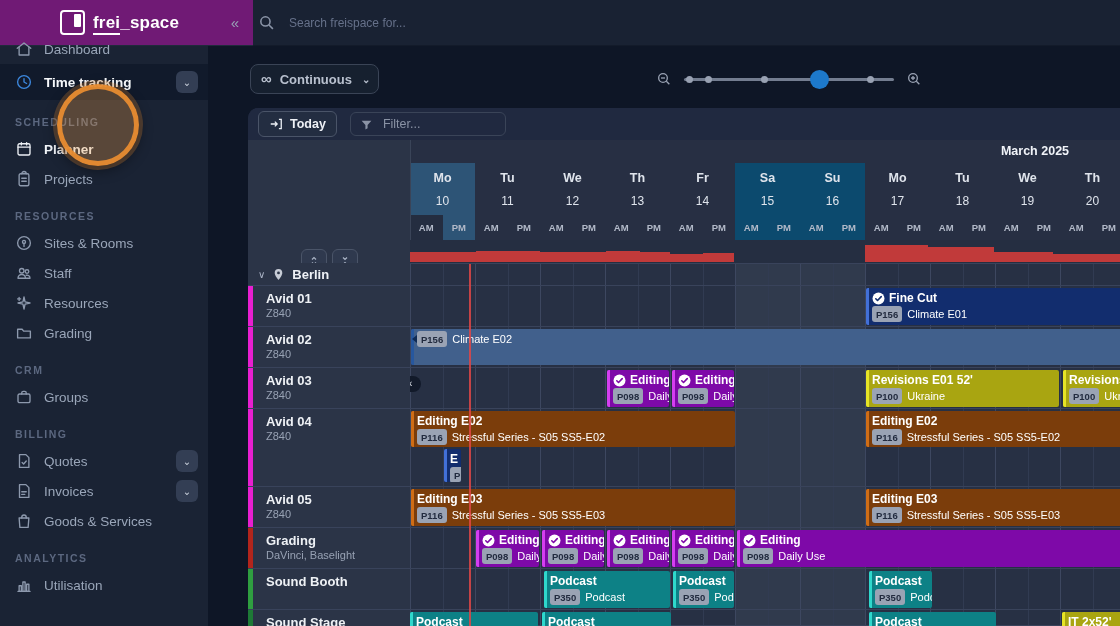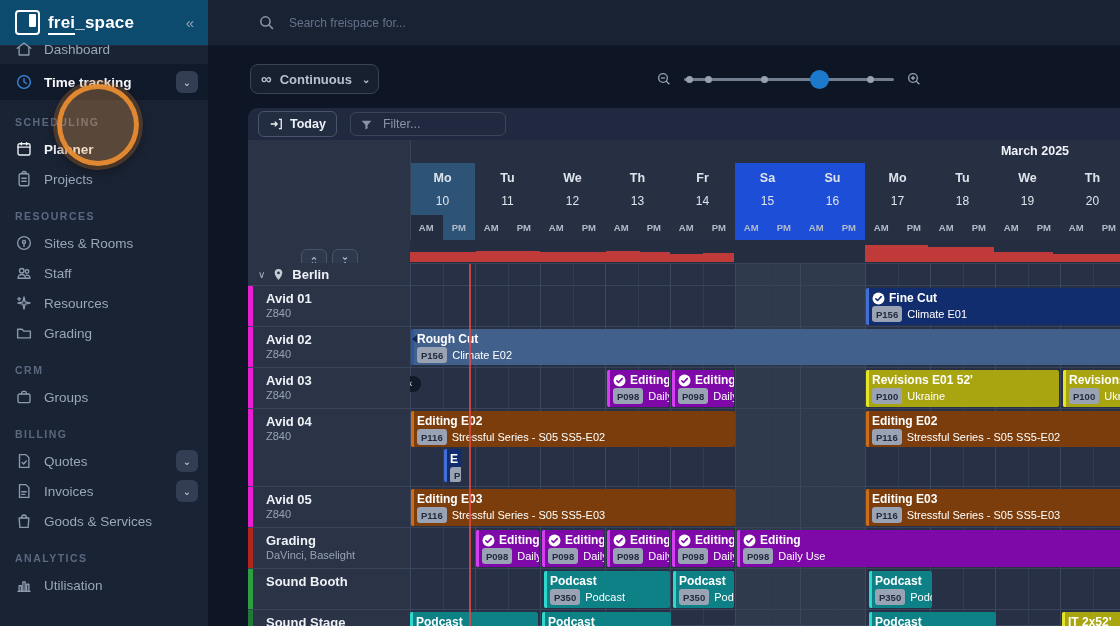--- a/index.html
+++ b/index.html
@@ -8,8 +8,8 @@
          -webkit-font-smoothing:antialiased;color:#e8ecf2;}
   
   #sidebar{position:absolute;left:0;top:0;width:208px;height:626px;background:#1a2334;z-index:20;}
-  #logo-band{position:absolute;left:0;top:0;width:208px;height:45px;background:#0c4a6e;
-             display:flex;align-items:center;border-bottom:1px solid #202a3c;}
+  #logo-band{position:absolute;left:0;top:0;width:208px;height:45px;background:#701a75;
+             display:flex;align-items:center;border-bottom:1px solid #202a3c;padding-left:45px;}
   #logo{display:flex;align-items:center;gap:8px;margin-left:15px;flex:1;}
   #logo .mark{width:21px;height:21px;border:2.5px solid #fff;border-radius:4px;position:relative;}
   #logo .mark:after{content:"";position:absolute;right:2px;top:2px;width:7px;height:13px;background:#fff;border-radius:1px;}

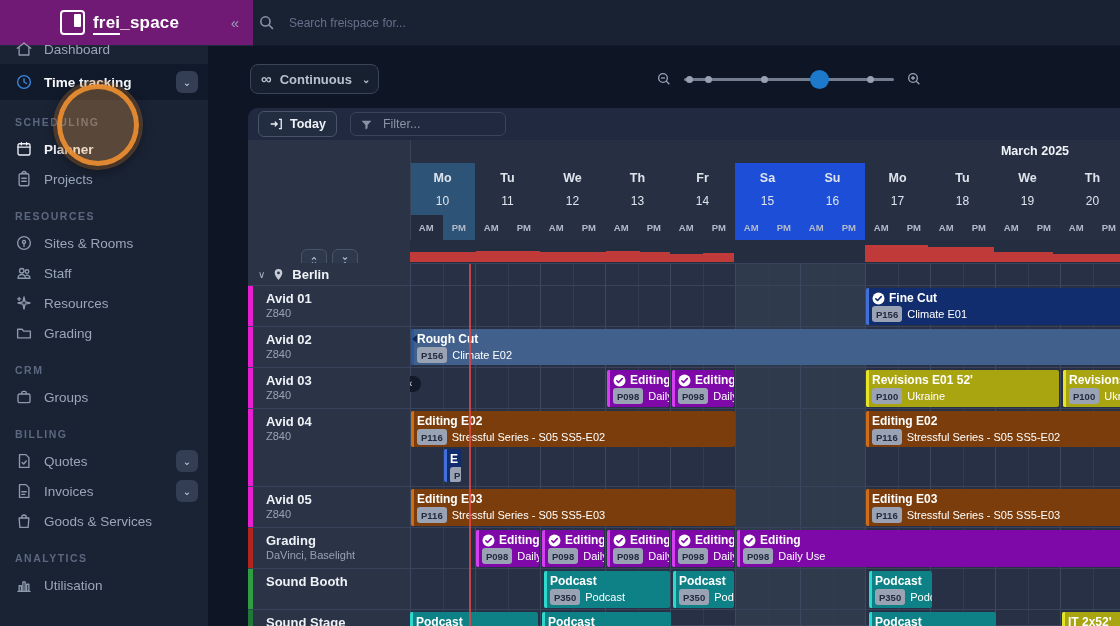--- a/index.html
+++ b/index.html
@@ -61,7 +61,7 @@
   #cal-header{position:absolute;left:162px;top:32px;width:718px;height:100px;background:#272f43;overflow:hidden;}
   #month-label{position:absolute;top:4px;left:555px;width:140px;text-align:center;font-size:12.5px;font-weight:bold;color:#f0f3f8;}
   .day-col{position:absolute;top:23px;width:65px;height:77px;box-sizing:border-box;}
-  .day-col.weekend{background:#1d4ed8;}
+  .day-col.weekend{background:#0c4a6e;}
   .day-col.today{background:#2d5476;}
   .day-col .dow{height:27px;line-height:30px;text-align:center;font-size:12.5px;color:#dfe4ec;font-weight:bold;}
   .day-col .dnum{height:25px;line-height:22px;text-align:center;font-size:12px;color:#dfe4ec;}

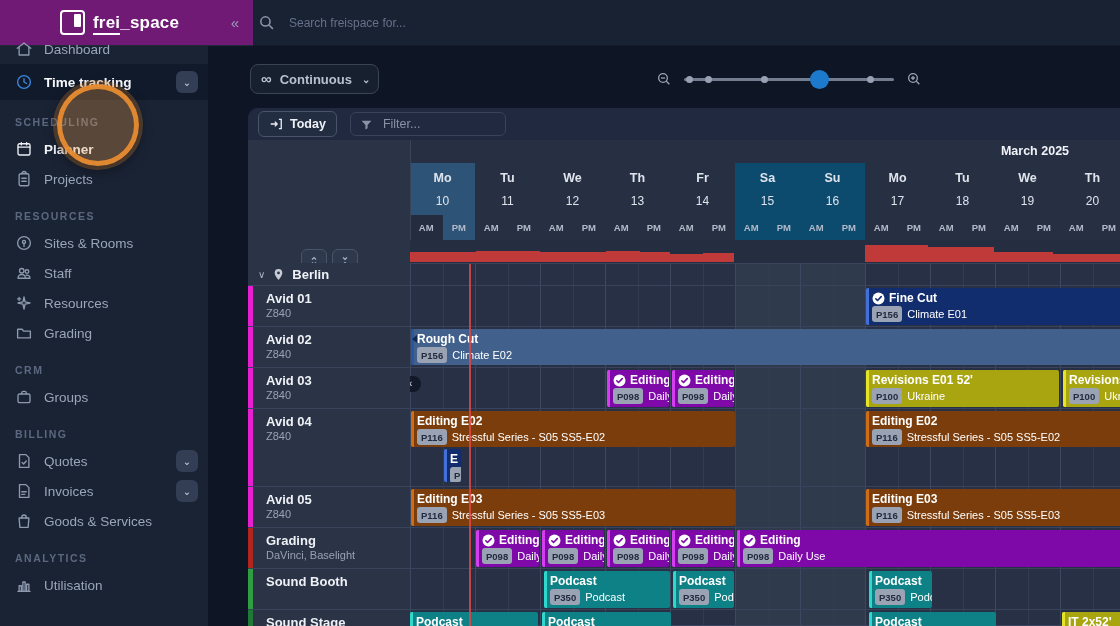--- a/index.html
+++ b/index.html
@@ -549,9 +549,6 @@
             <div class="acc" style="background: rgb(39, 87, 158);"></div>
             <div class="notch"></div>
             <div class="inner">
-              <div class="t">
-                <span>Rough Cut</span>
-              </div>
               <div class="s">
                 <span class="badge">P156</span>
                 <span>Climate E02</span>

